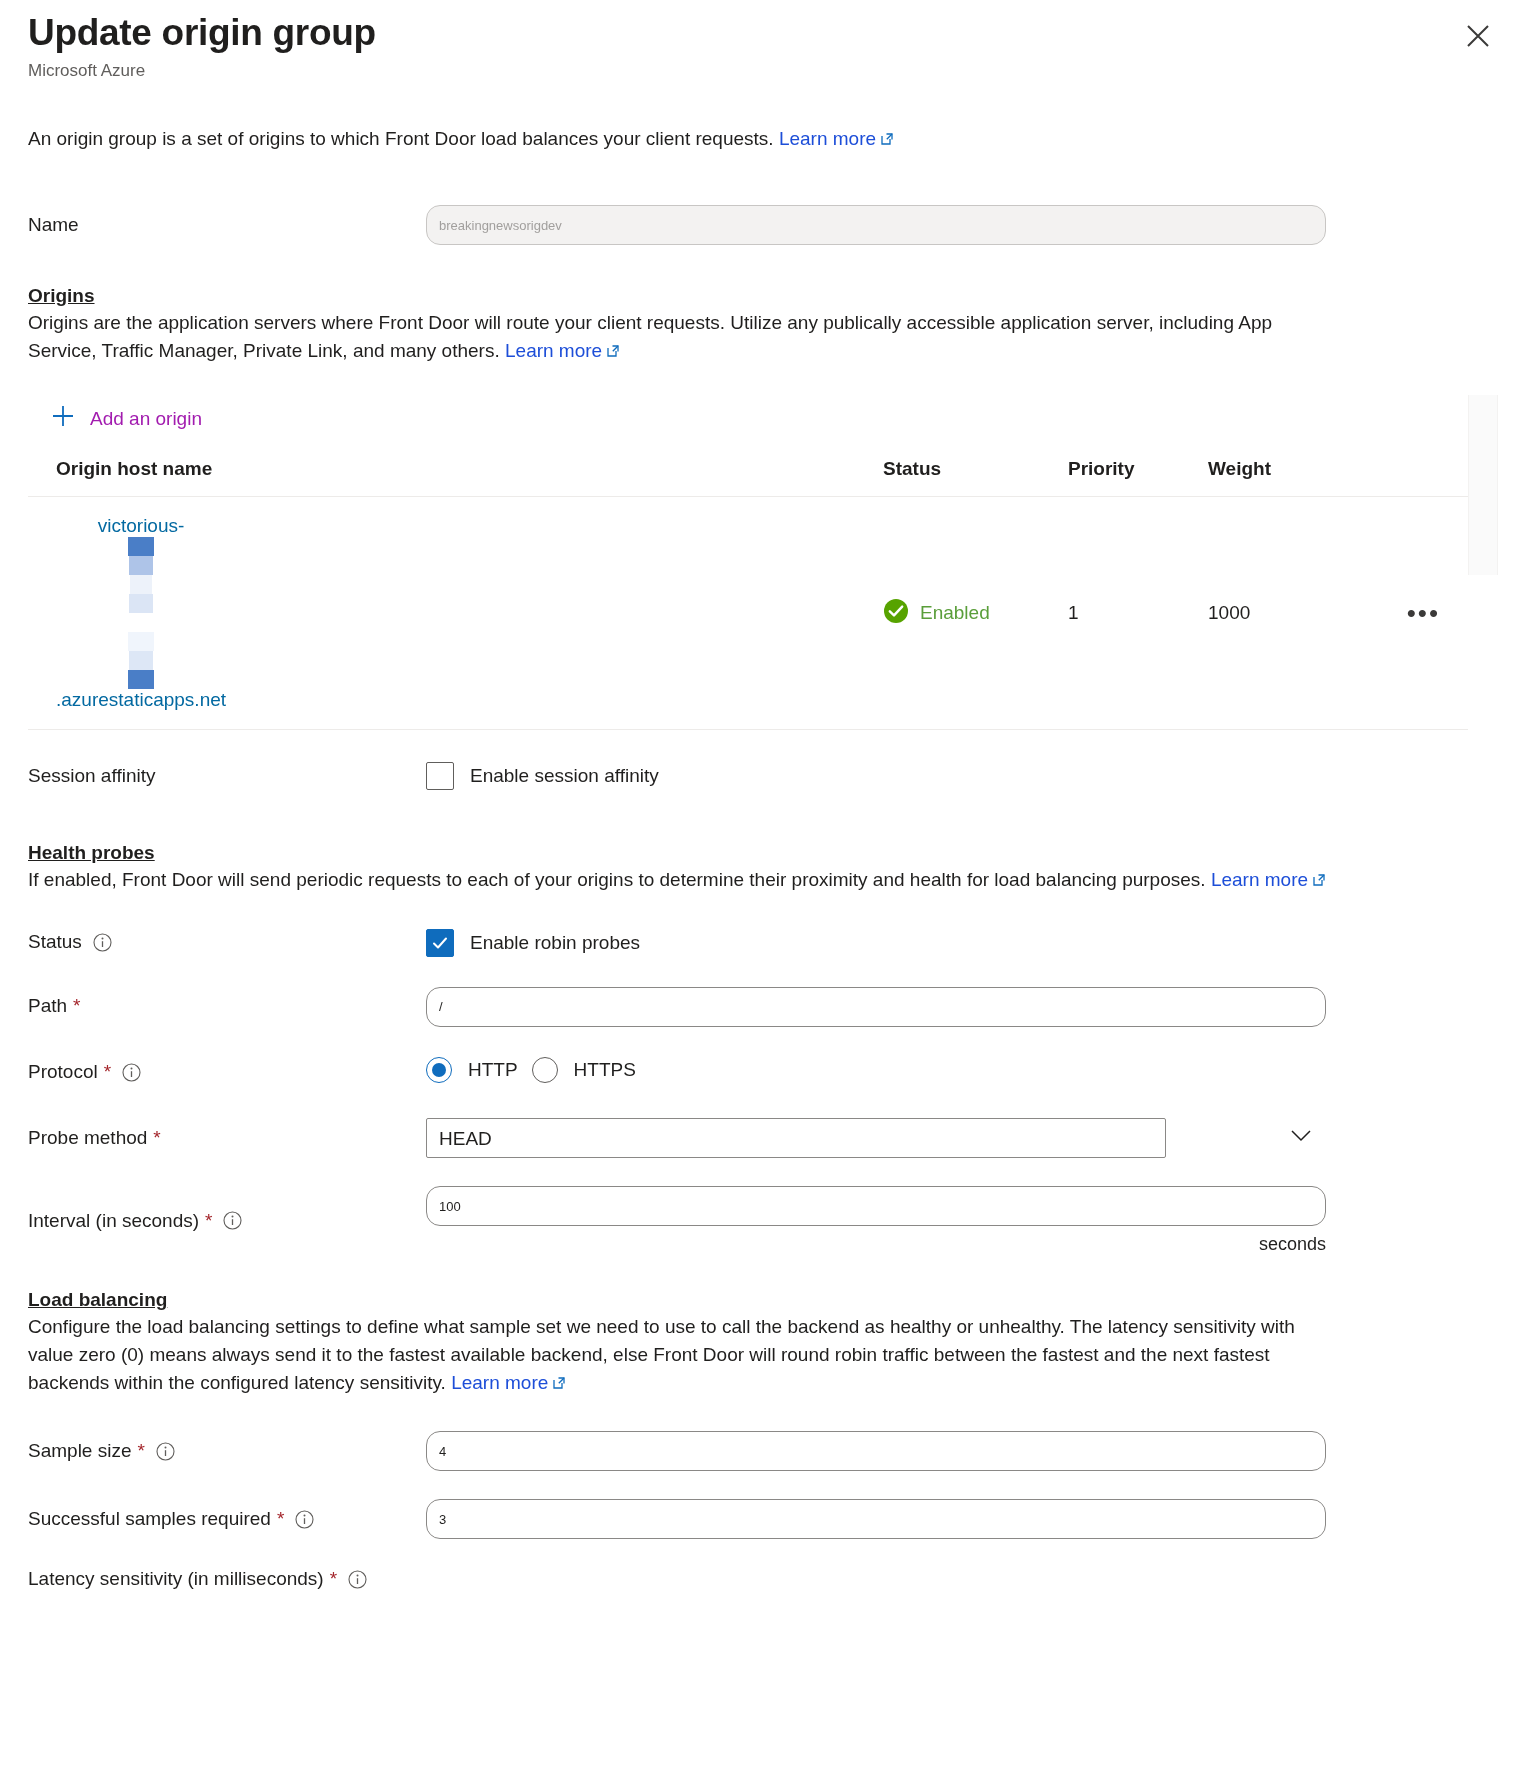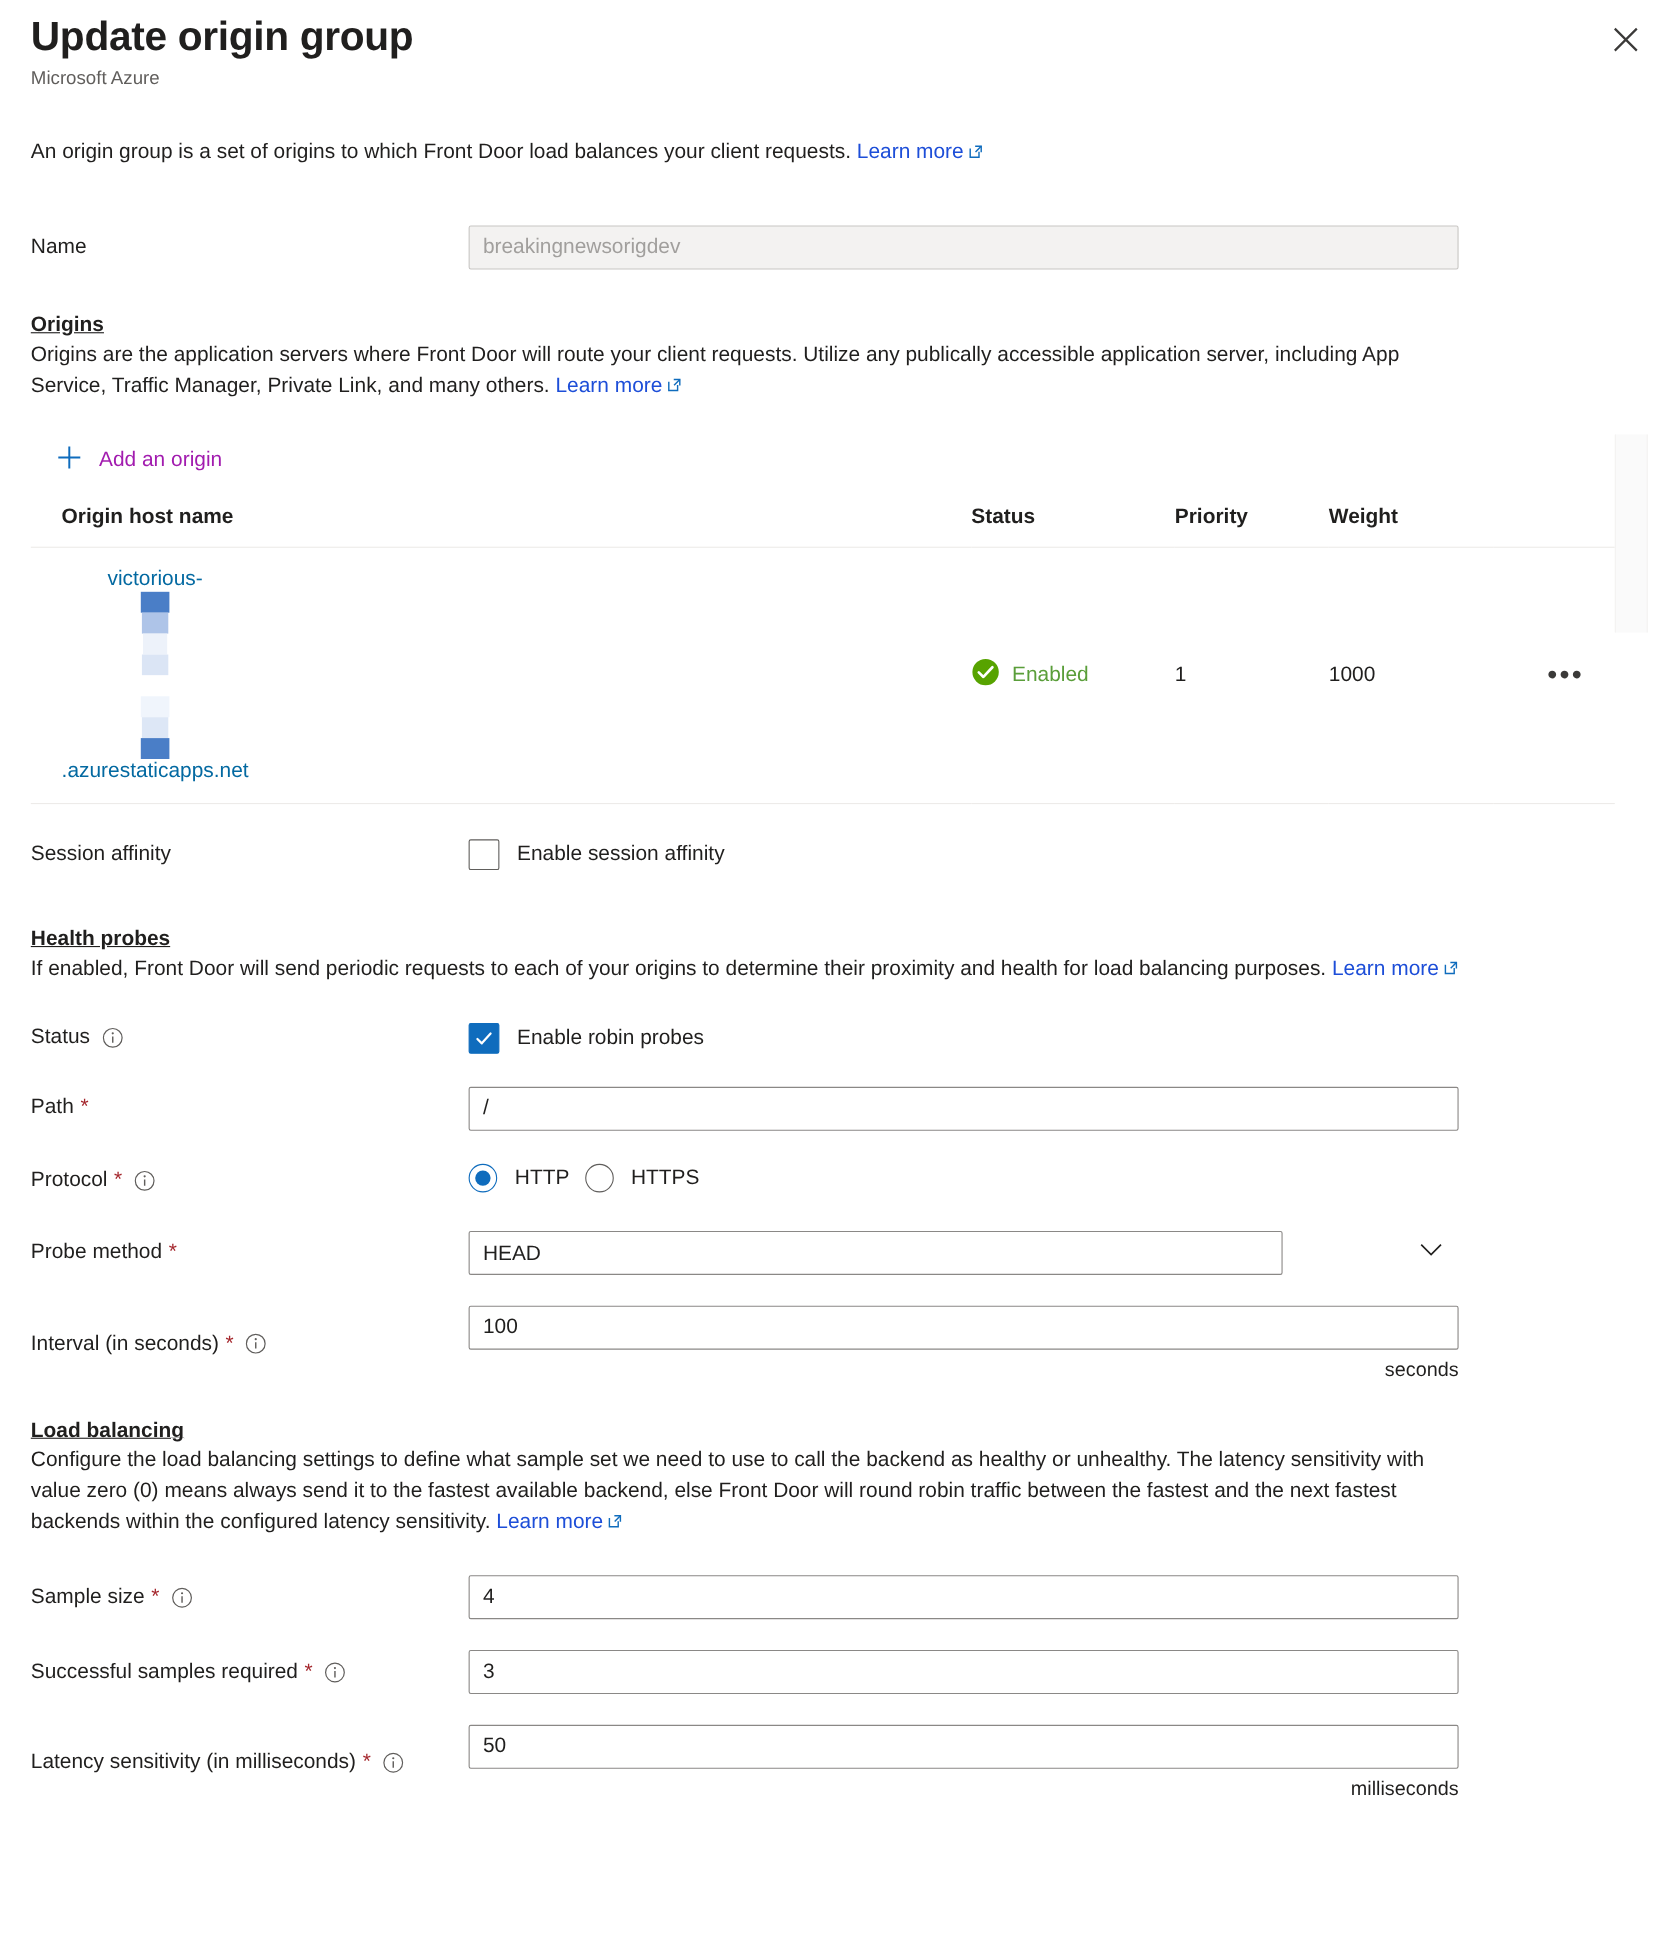--- a/index.html
+++ b/index.html
@@ -103,11 +103,11 @@
     border: 1px solid #8a8886;
     background: #ffffff;
     font-family: "Liberation Sans", sans-serif;
-    font-size: 19px;
+    font-size: 13px;
     color: #201f1e;
     padding: 0 12px;
     outline: none;
-    border-radius: 2px;
+    border-radius: 14px;
   }
   .text-input.disabled {
     background: #f3f2f1;

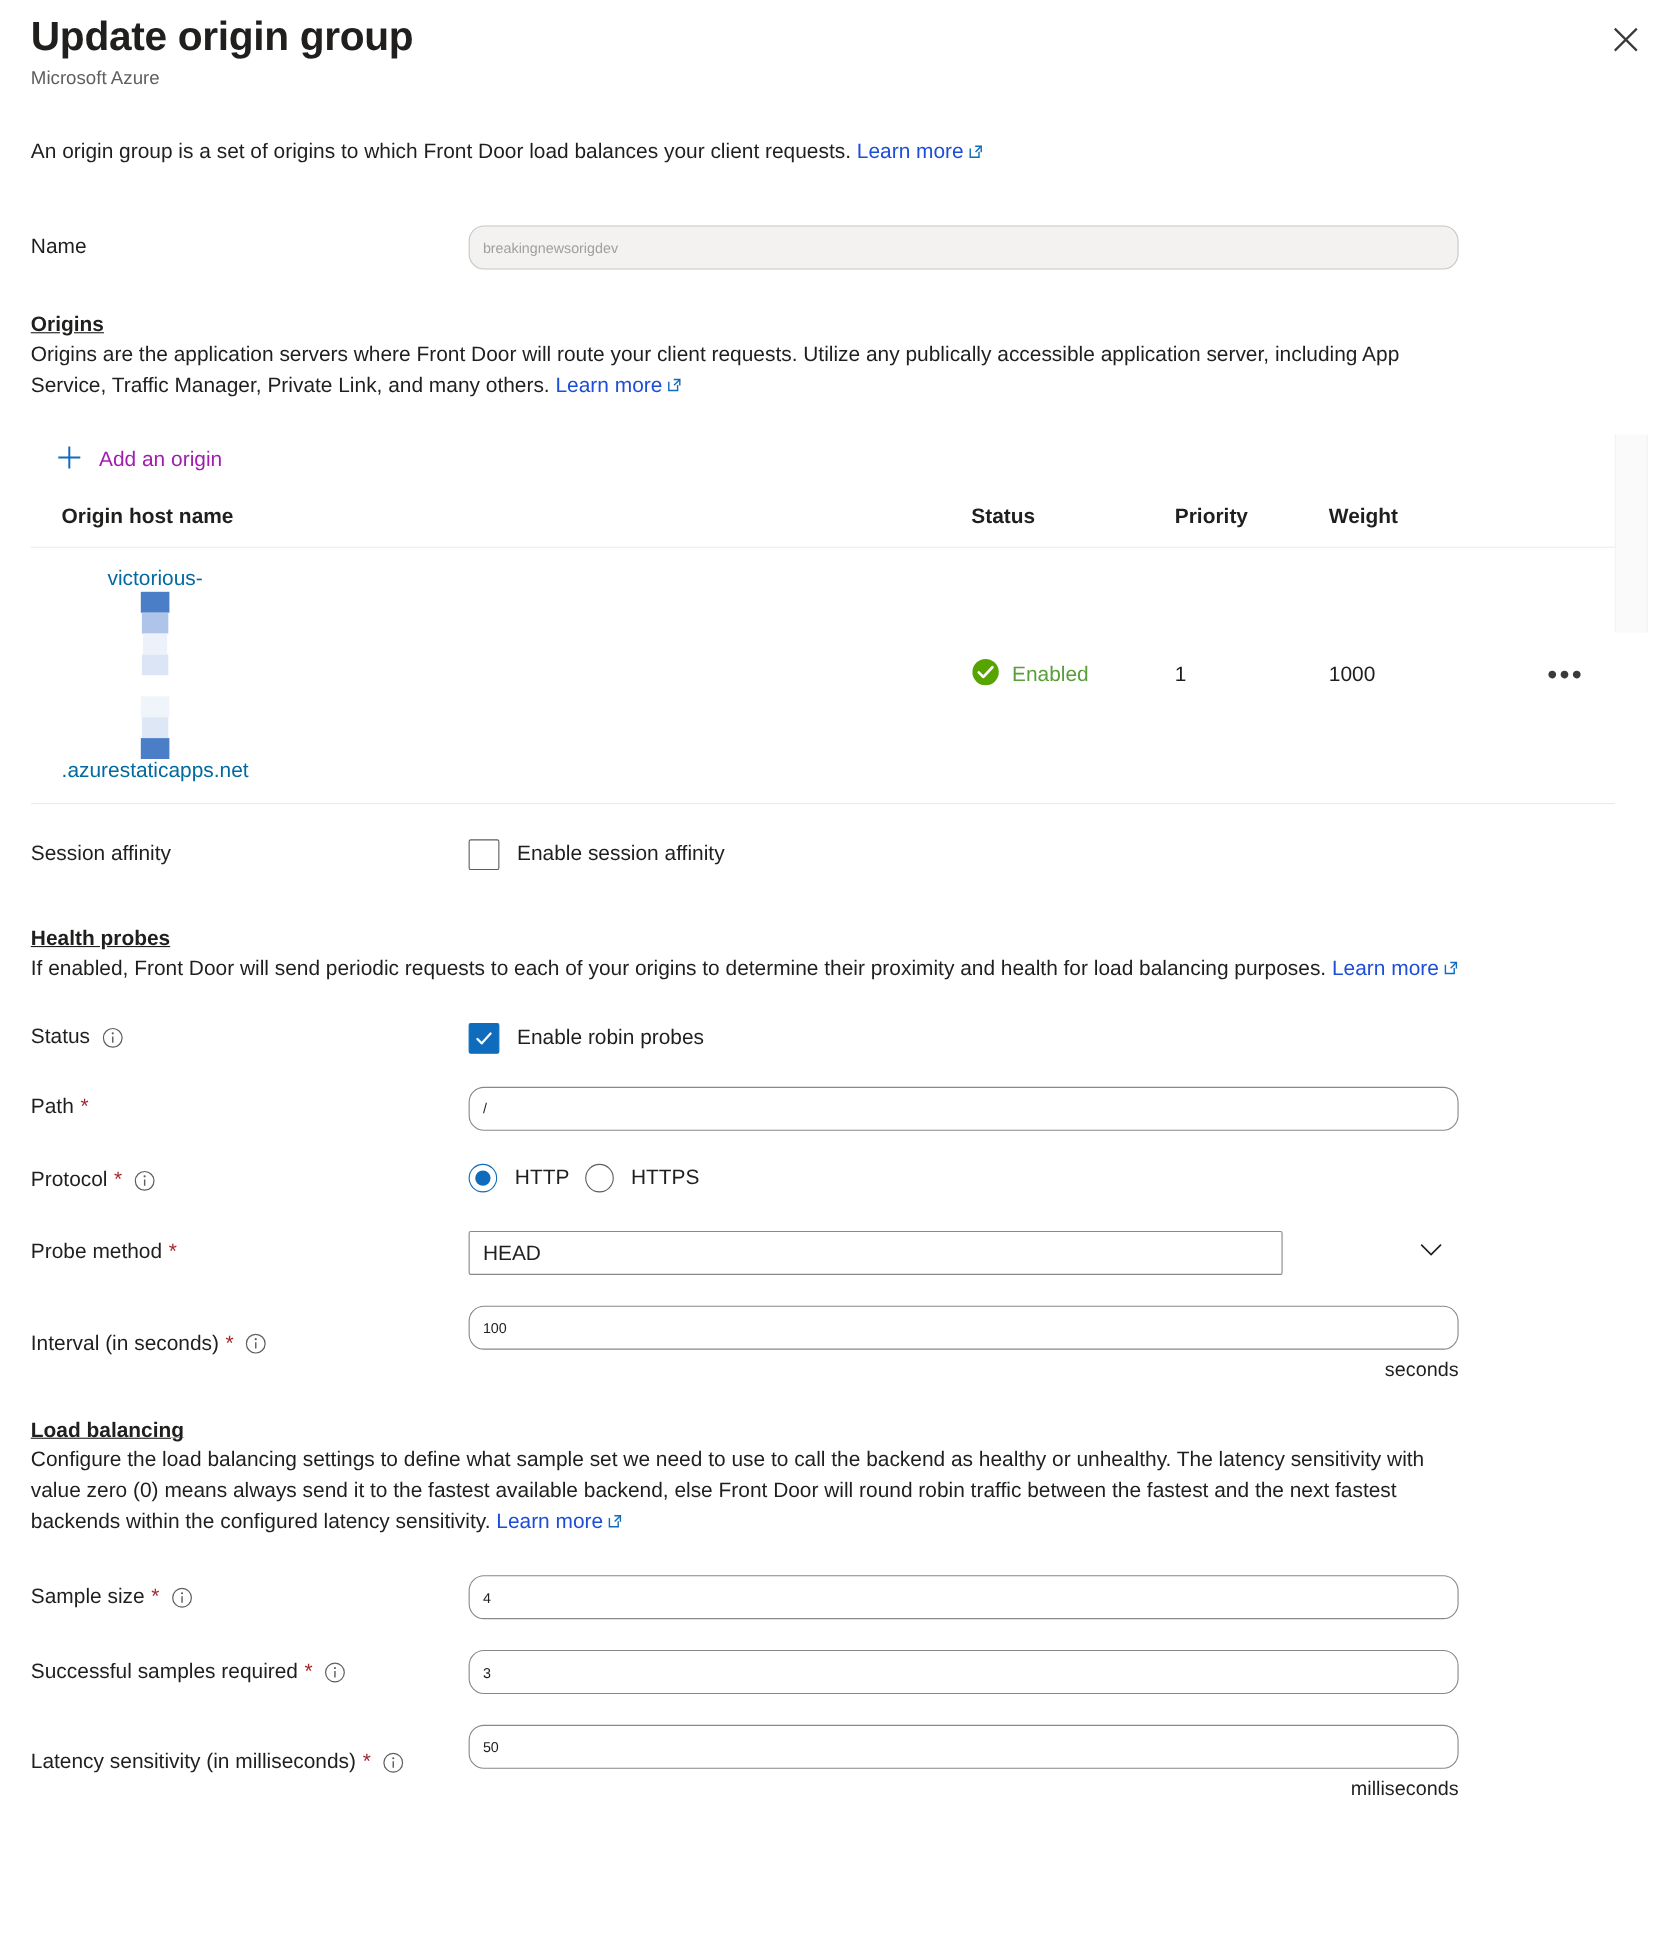--- a/index.html
+++ b/index.html
@@ -579,10 +579,6 @@
             </svg>
         </span>
       </div>
-      <div class="field-control">
-        <input class="text-input" type="text" value="50" style="">
-        <div class="unit-suffix">milliseconds</div>
-      </div>
     </div>
   </div>
 

